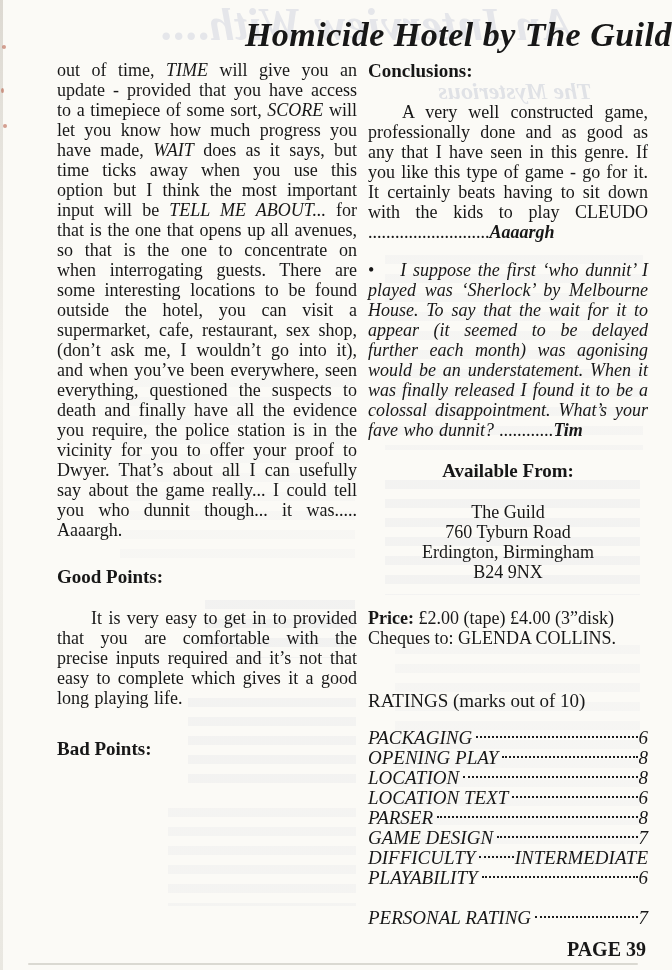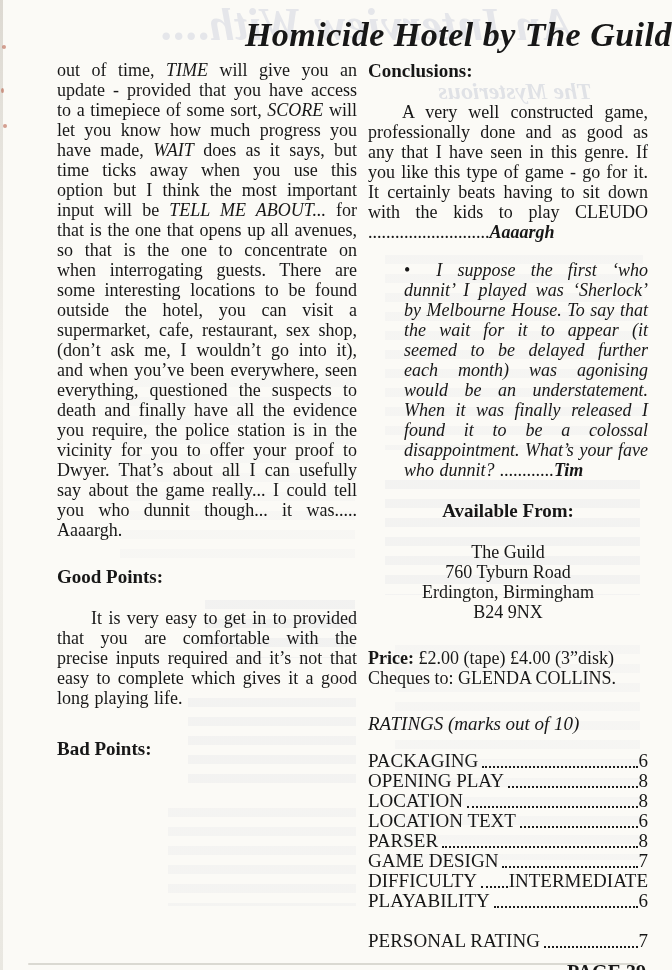--- a/index.html
+++ b/index.html
@@ -86,7 +86,7 @@
   .mt-para { margin-top: 20px; }
   .mt-bad  { margin-top: 30px; }
 
-  .note { font-style: italic; margin-top: 18px; margin-left: 36px; }
+  .note { font-style: italic; margin-top: 18px; }
   .note .bullet { font-style: normal; margin-right: 26px; }
 
   .avail-heading { text-align: center; margin-top: 20px; }

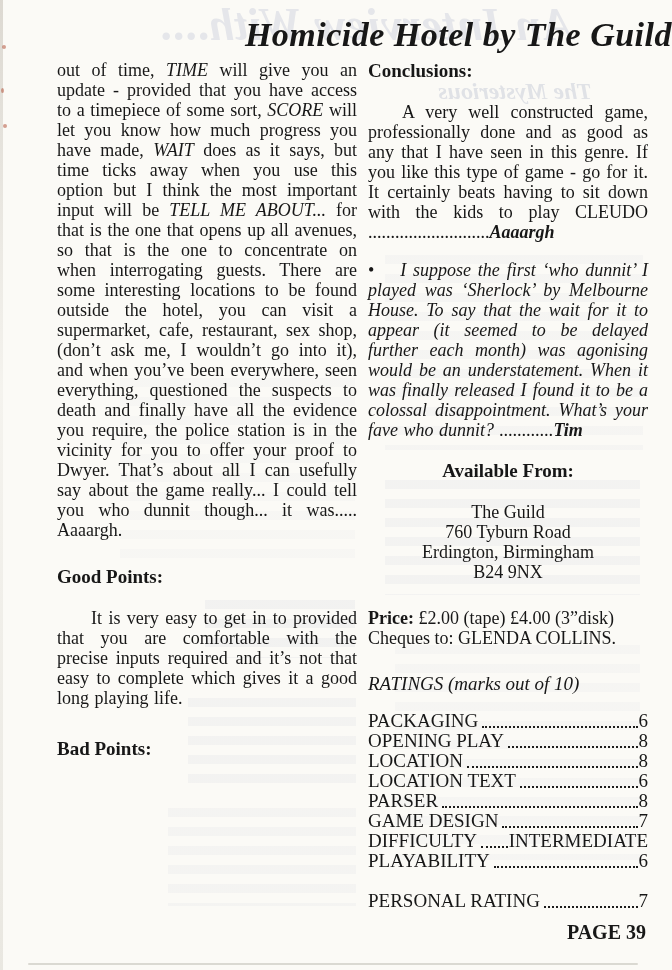--- a/index.html
+++ b/index.html
@@ -95,7 +95,7 @@
   .price-block { margin-top: 26px; font-size: 18px; line-height: 20px; }
   .price-label { font-weight: bold; }
 
-  .ratings-heading { font-size: 19px; margin-top: 25px; font-weight: normal; font-style: italic; }
+  .ratings-heading { font-size: 19px; margin-top: 42px; font-weight: normal; }
   .ratings-list { margin-top: 16px; font-size: 19px; line-height: 20px; }
   .rating-row { display: flex; align-items: flex-end; }
   .rating-label, .rating-value { white-space: nowrap; }

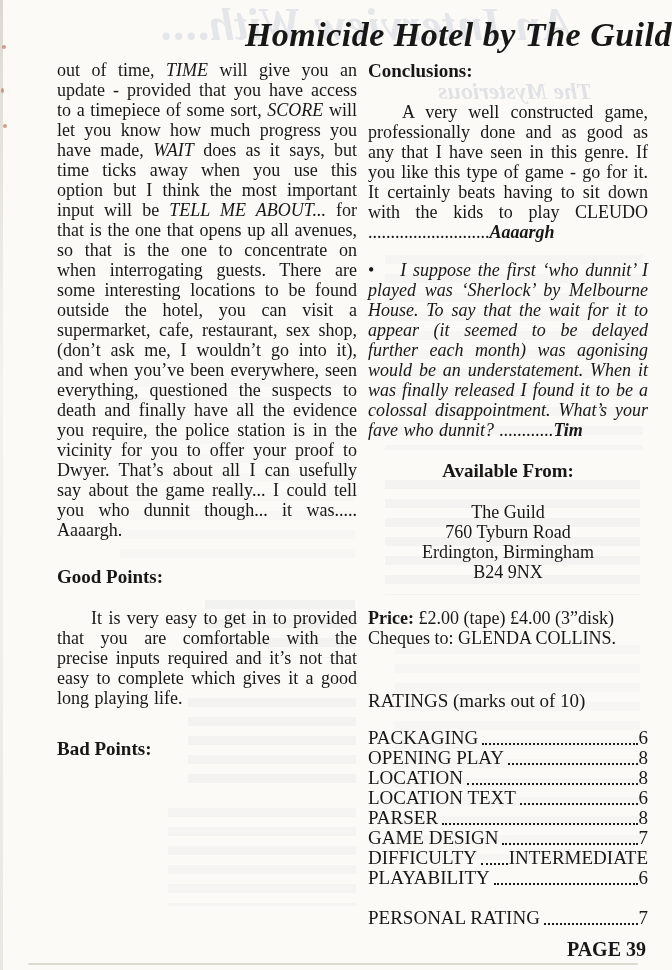--- a/index.html
+++ b/index.html
@@ -97,7 +97,7 @@
 
   .ratings-heading { font-size: 19px; margin-top: 42px; font-weight: normal; }
   .ratings-list { margin-top: 16px; font-size: 19px; line-height: 20px; }
-  .rating-row { display: flex; align-items: flex-end; }
+  .rating-row { display: flex; align-items: center; font-style: italic; }
   .rating-label, .rating-value { white-space: nowrap; }
   .rating-leader {
     flex: 1 1 auto; min-width: 10px;

